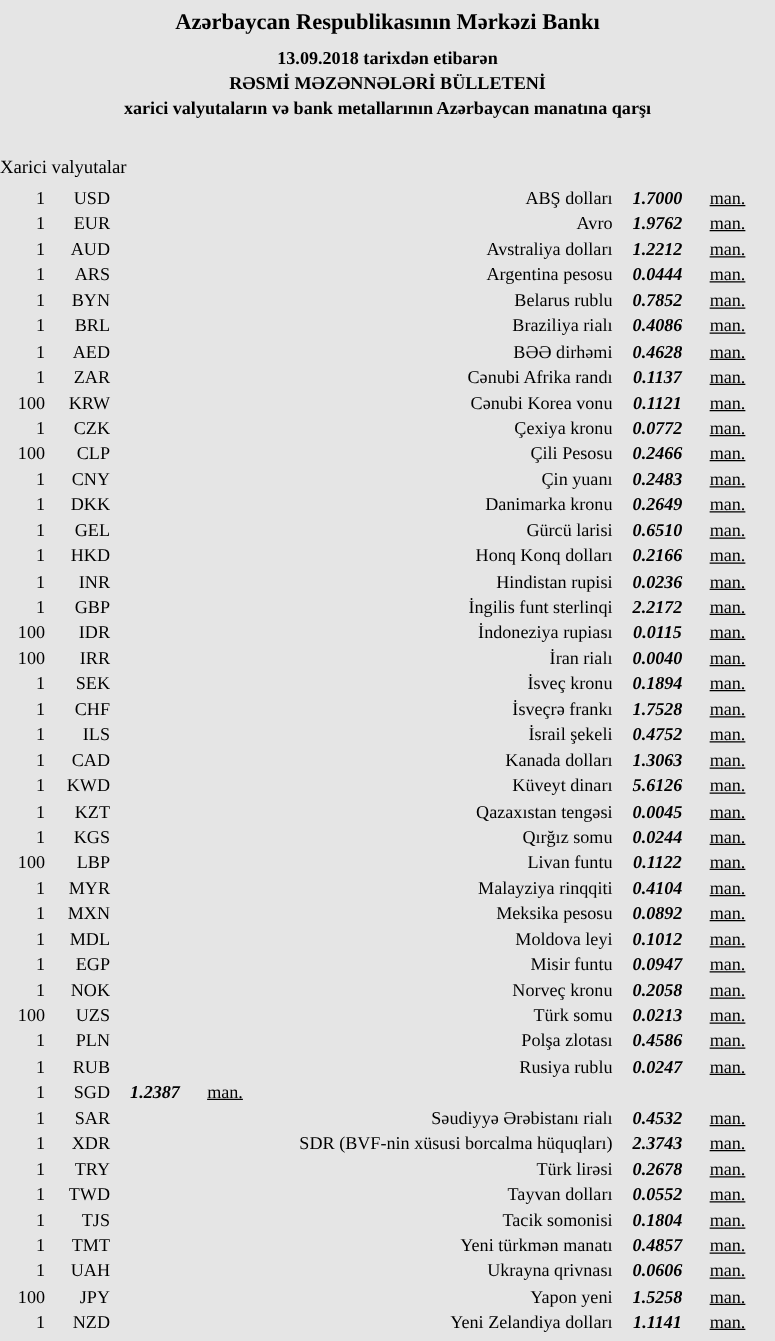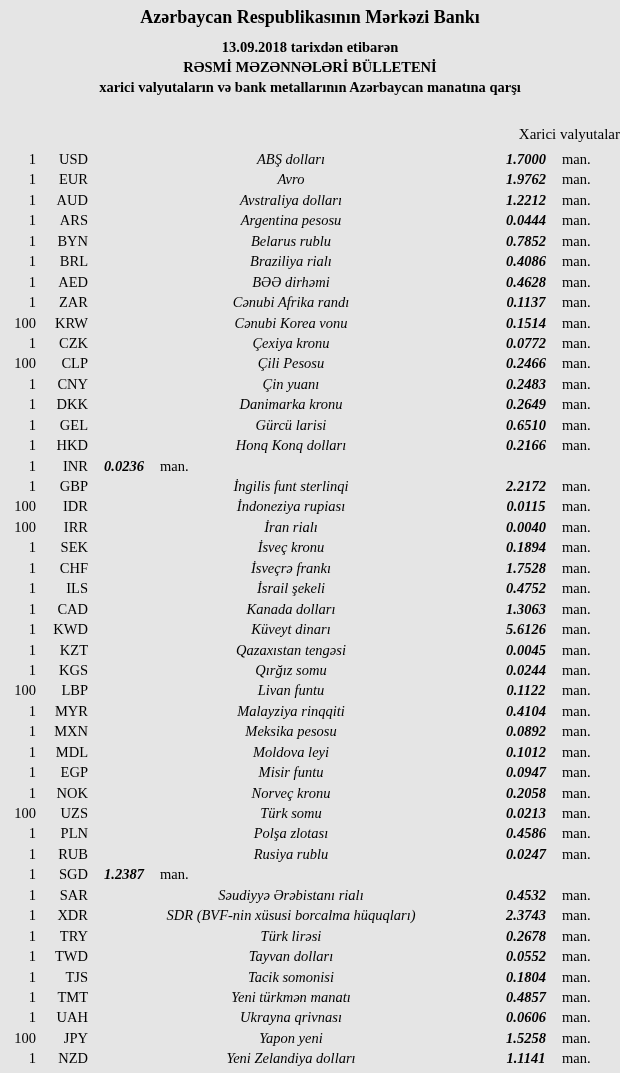--- a/index.html
+++ b/index.html
@@ -33,7 +33,7 @@
     margin: 0;
   }
   .section-title {
-    text-align: right;
+    text-align: left;
     font-size: 15px;
     line-height: 18px;
     margin: 28px 0 8px 0;

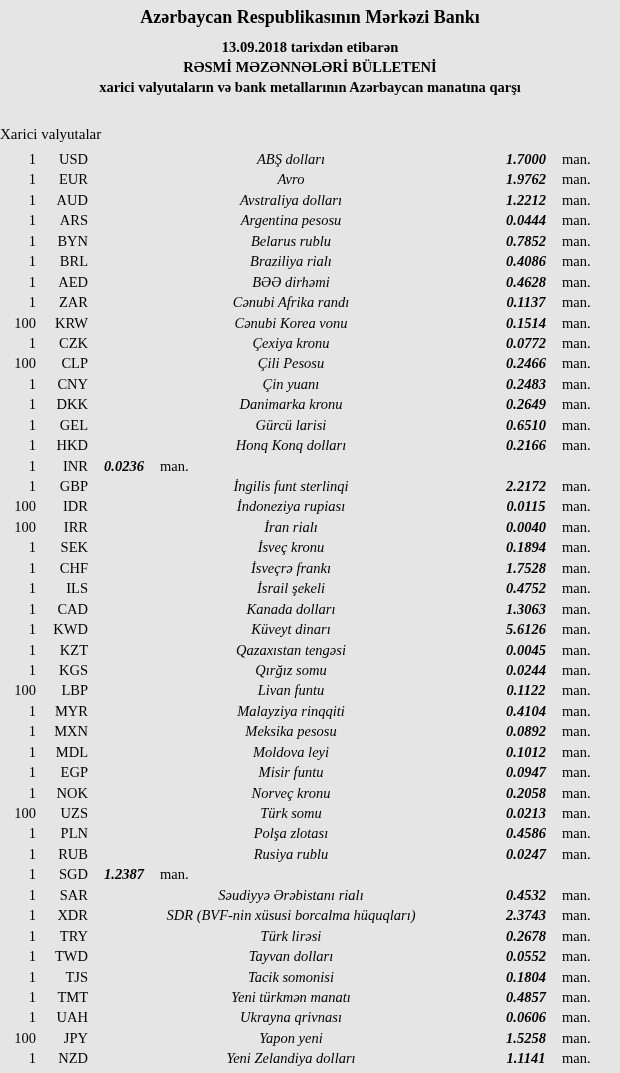--- a/index.html
+++ b/index.html
@@ -60,10 +60,9 @@
   }
   .cname {
     flex: 1 1 auto;
-    text-align: center;
+    text-align: right;
     padding-left: 4px;
     overflow: hidden;
-    font-style: italic;
   }
   .rate {
     width: 72px;

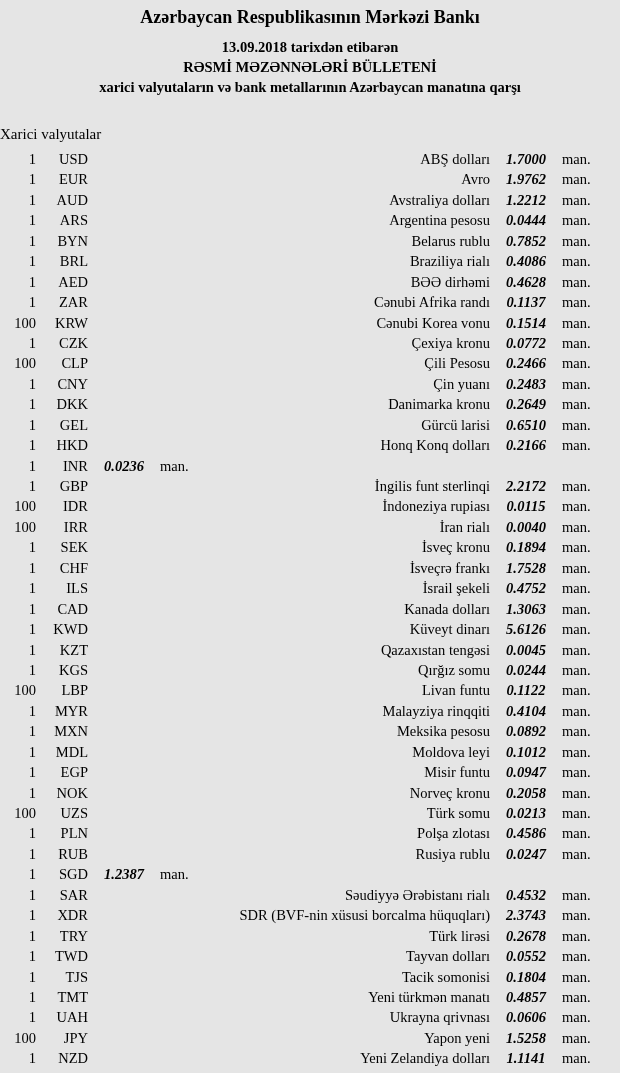--- a/index.html
+++ b/index.html
@@ -73,8 +73,9 @@
   }
   .unit {
     width: 40px;
-    text-align: left;
+    text-align: center;
     flex: 0 0 auto;
+    text-decoration: underline;
   }
 </style>
 </head>

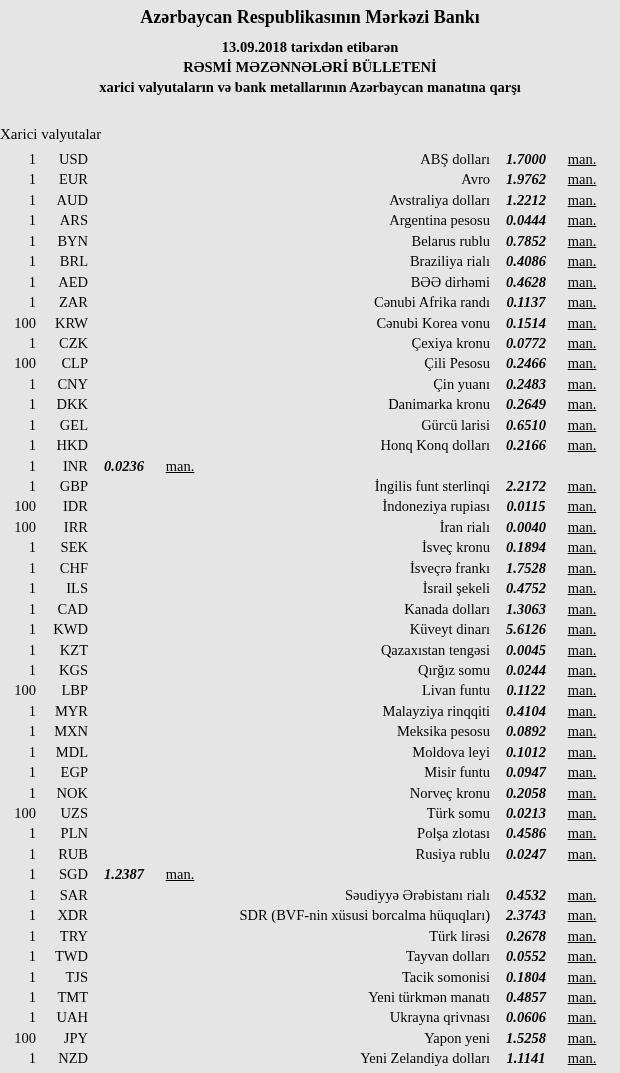--- a/index.html
+++ b/index.html
@@ -150,7 +150,7 @@
         <span class="qty">100</span>
         <span class="code">KRW</span>
         <span class="cname">Cənubi Korea vonu</span>
-        <span class="rate">0.1514</span>
+        <span class="rate">0.1121</span>
         <span class="unit">man.</span>
       </div>
       <div class="rate-row">

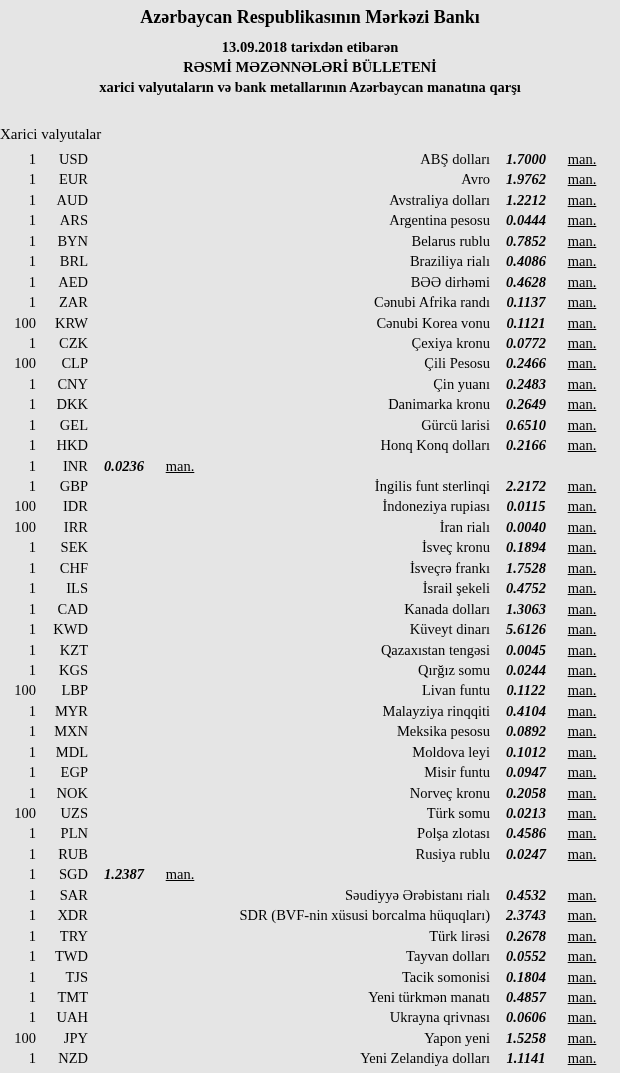--- a/index.html
+++ b/index.html
@@ -198,6 +198,7 @@
       <div class="rate-row">
         <span class="qty">1</span>
         <span class="code">INR</span>
+        <span class="cname">Hindistan rupisi</span>
         <span class="rate">0.0236</span>
         <span class="unit">man.</span>
       </div>

